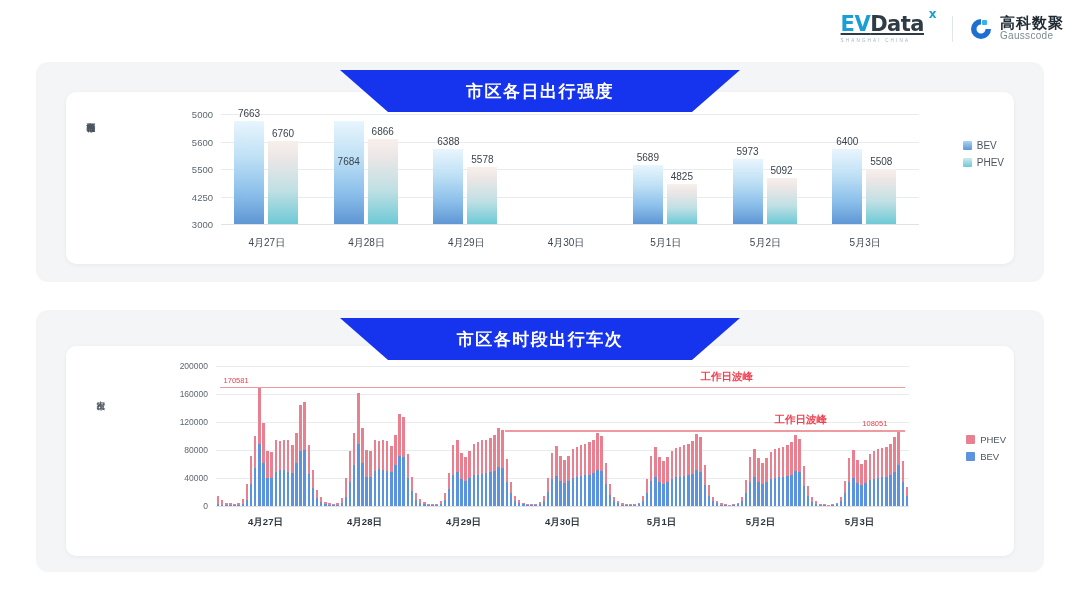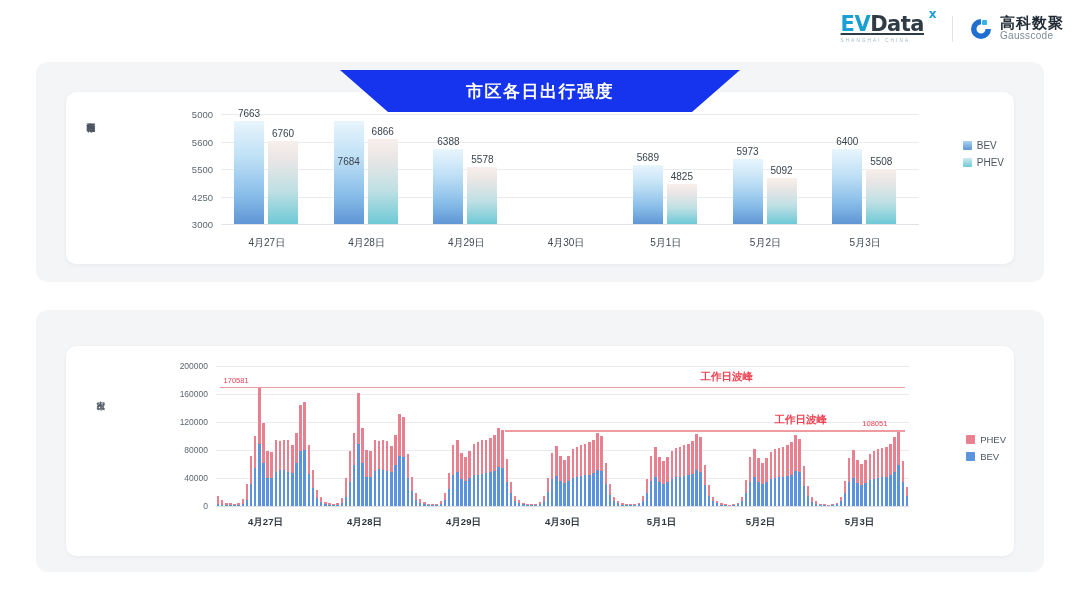--- a/index.html
+++ b/index.html
@@ -226,6 +226,9 @@
     </div>
   </div>
 
+  <div class="ribbon ribbon-2">
+    <span class="ribbon-text">市区各时段出行车次</span>
+  </div>
 
   <div class="panel panel-2">
     <div class="card">

